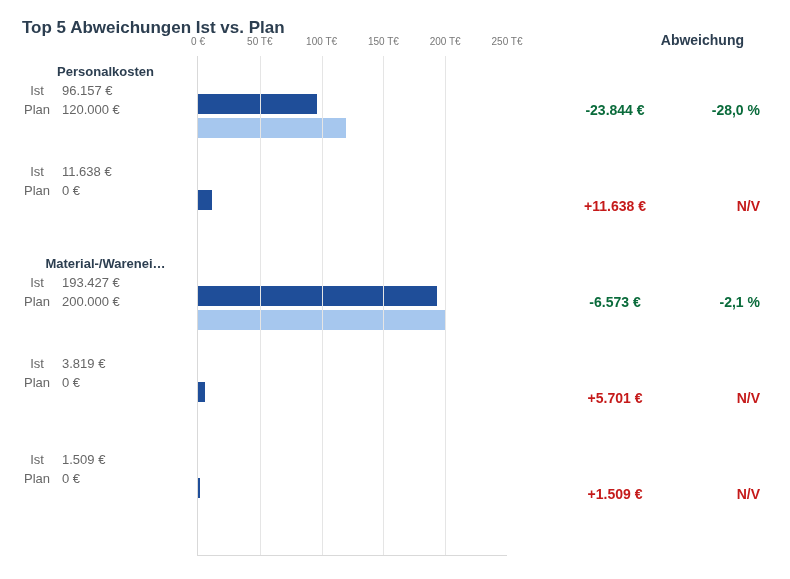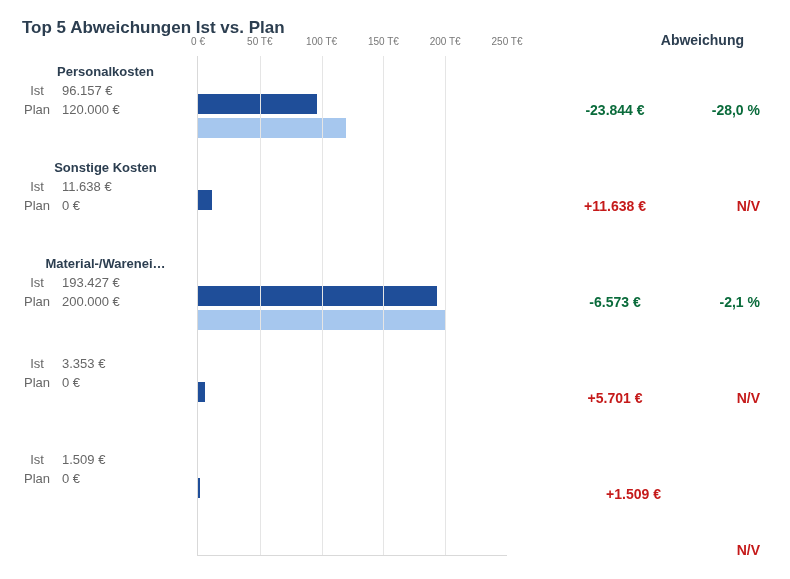--- a/index.html
+++ b/index.html
@@ -130,7 +130,6 @@
         </div>
       </div>
       <div class="group-label" style="top: 104px;">
-        <div class="cat-name">Sonstige Kosten</div>
         <div class="val-row">
           <span class="k">Ist</span>
           <span>11.638 €</span>

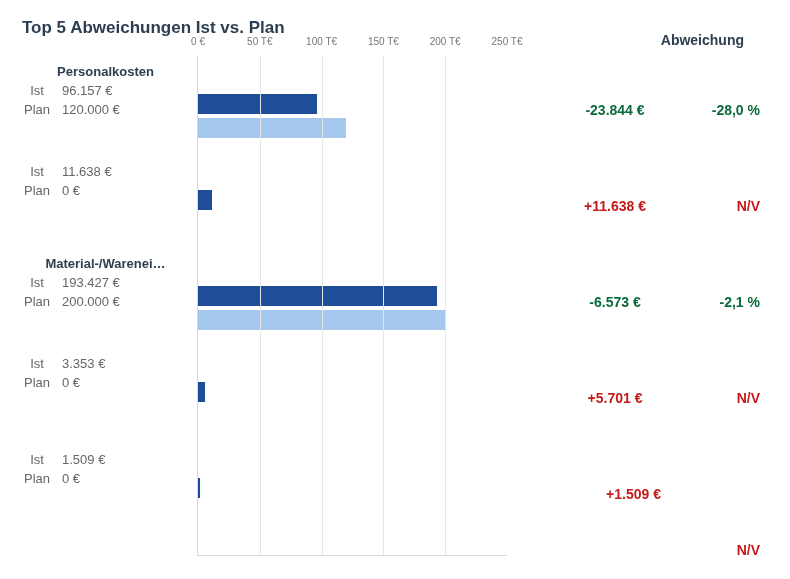--- a/index.html
+++ b/index.html
@@ -153,7 +153,7 @@
       <div class="group-label" style="top: 296px;">
         <div class="val-row">
           <span class="k">Ist</span>
-          <span>3.353 €</span>
+          <span>3.819 €</span>
         </div>
         <div class="val-row">
           <span class="k">Plan</span>

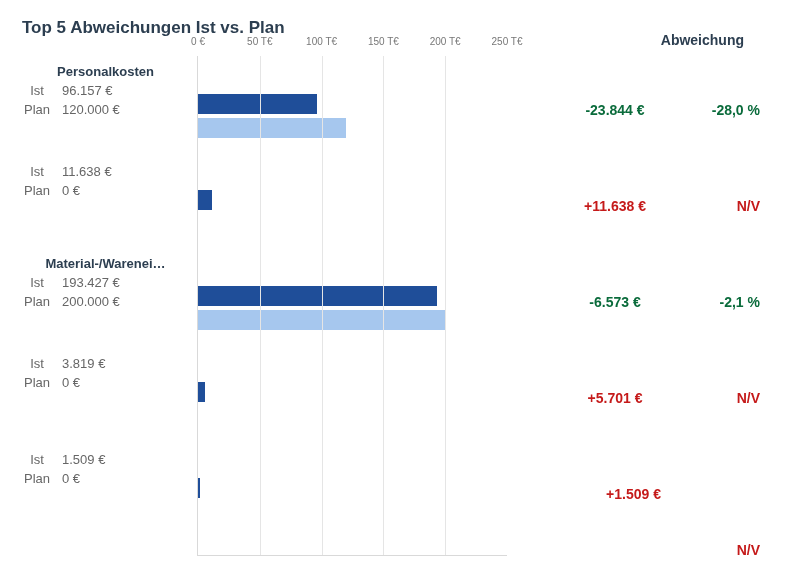--- a/index.html
+++ b/index.html
@@ -213,7 +213,7 @@
         <span class="abs">+5.701 €</span>
         <span class="pct">N/V</span>
       </div>
-      <div class="dev-row pos" style="top: 430px; flex-direction: column;">
+      <div class="dev-row pos" style="top: 430px;">
         <span class="abs">+1.509 €</span>
         <span class="pct">N/V</span>
       </div>

